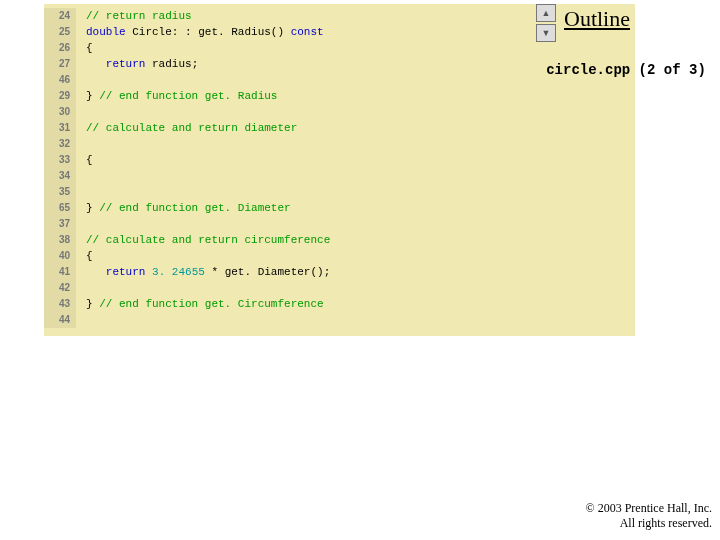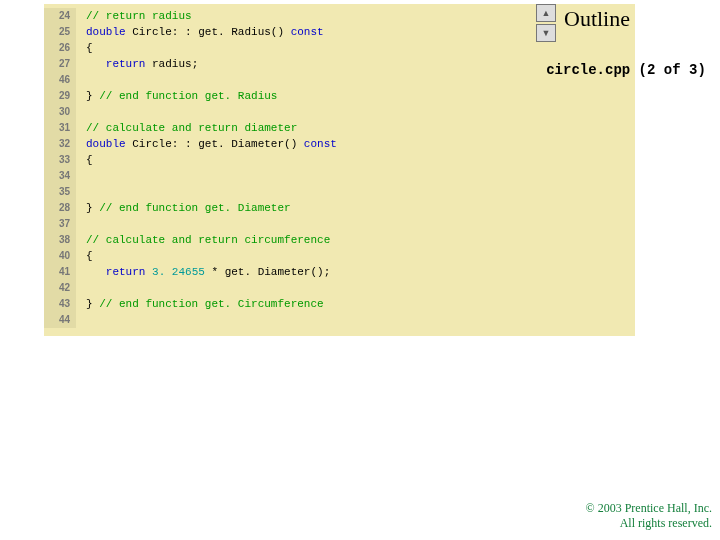--- a/index.html
+++ b/index.html
@@ -74,6 +74,7 @@
   }
   .outline {
     font-size: 22px;
+    text-decoration: underline;
     color: #000;
     padding-top: 2px;
   }

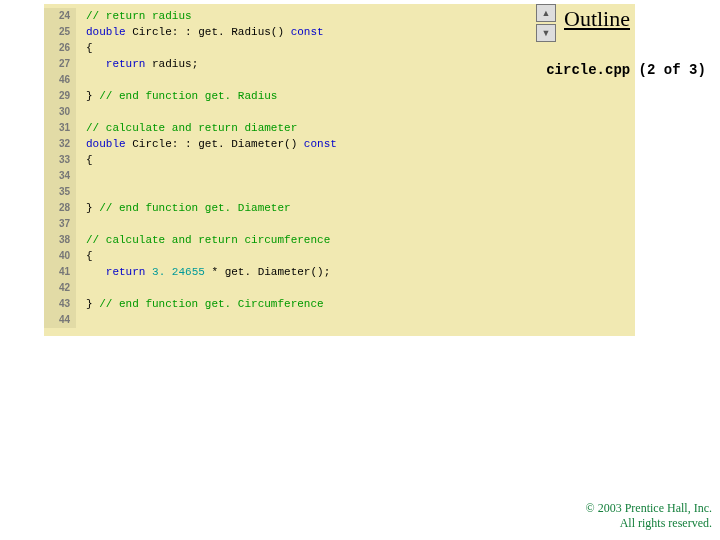--- a/index.html
+++ b/index.html
@@ -109,7 +109,7 @@
     <div class="line"><span class="ln">29</span><span class="code"><span class="c-txt">} </span><span class="c-com">// end function get. Radius</span></span></div>
     <div class="line"><span class="ln">30</span><span class="code">&nbsp;</span></div>
     <div class="line"><span class="ln">31</span><span class="code"><span class="c-com">// calculate and return diameter</span></span></div>
-    <div class="line"><span class="ln">32</span><span class="code"><span class="c-kw">double</span><span class="c-txt"> Circle: : get. Diameter() </span><span class="c-kw">const</span></span></div>
+    <div class="line"><span class="ln">32</span></div>
     <div class="line"><span class="ln">33</span><span class="code"><span class="c-txt">{</span></span></div>
     <div class="line"><span class="ln">34</span></div>
     <div class="line"><span class="ln">35</span><span class="code">&nbsp;</span></div>

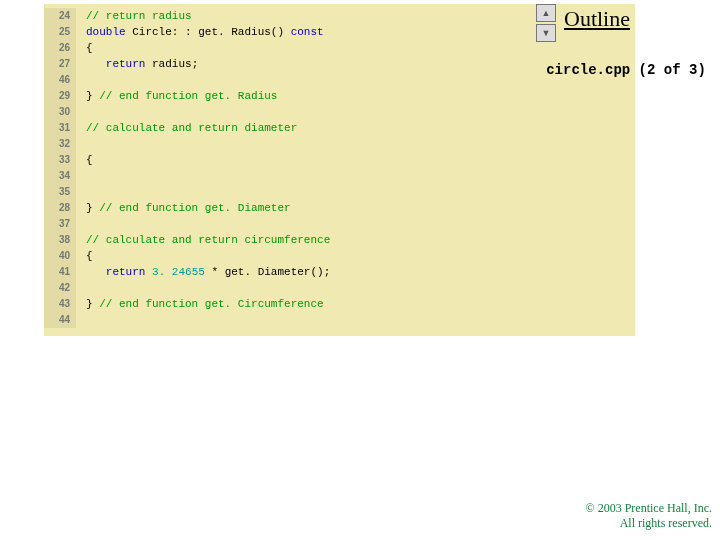--- a/index.html
+++ b/index.html
@@ -113,7 +113,7 @@
     <div class="line"><span class="ln">33</span><span class="code"><span class="c-txt">{</span></span></div>
     <div class="line"><span class="ln">34</span></div>
     <div class="line"><span class="ln">35</span><span class="code">&nbsp;</span></div>
-    <div class="line"><span class="ln">28</span><span class="code"><span class="c-txt">} </span><span class="c-com">// end function get. Diameter</span></span></div>
+    <div class="line"><span class="ln">65</span><span class="code"><span class="c-txt">} </span><span class="c-com">// end function get. Diameter</span></span></div>
     <div class="line"><span class="ln">37</span><span class="code">&nbsp;</span></div>
     <div class="line"><span class="ln">38</span><span class="code"><span class="c-com">// calculate and return circumference</span></span></div>
     <div class="line"><span class="ln">40</span><span class="code"><span class="c-txt">{</span></span></div>

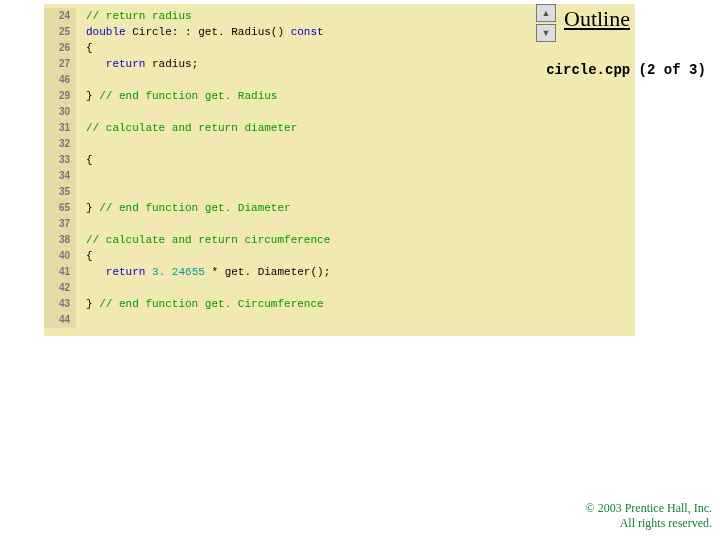--- a/index.html
+++ b/index.html
@@ -93,7 +93,7 @@
     bottom: 8px;
     font-size: 12px;
     text-align: right;
-    color: #15803d;
+    color: #000000;
     line-height: 1.3;
   }
 </style>

